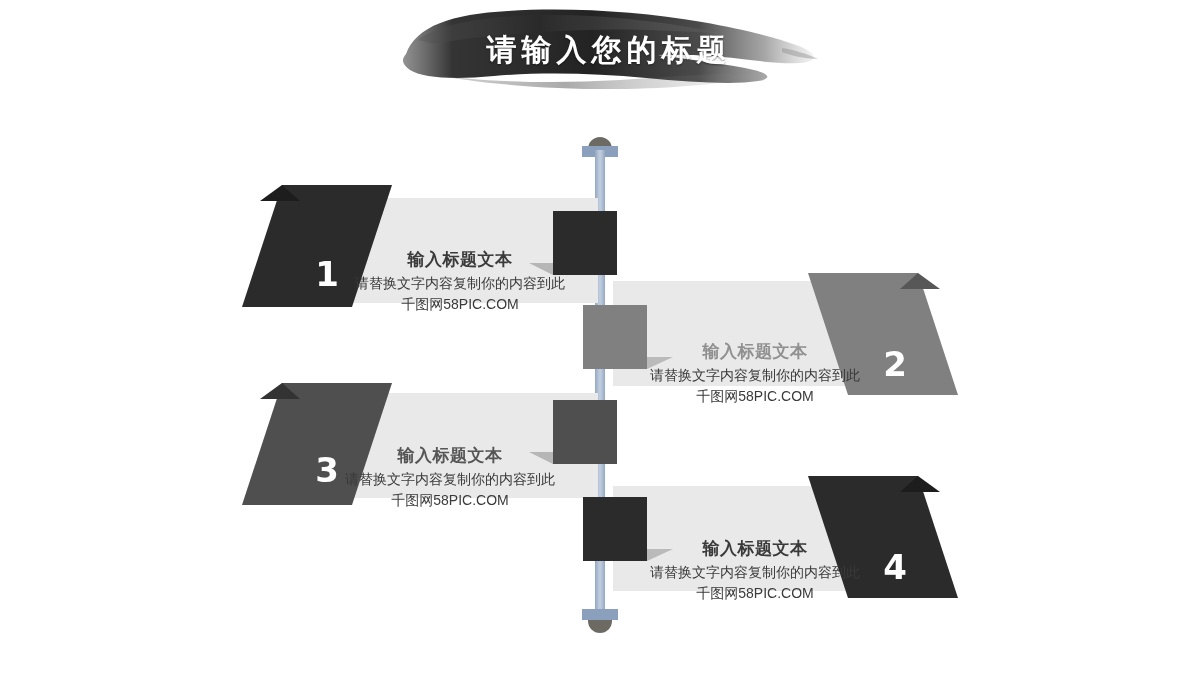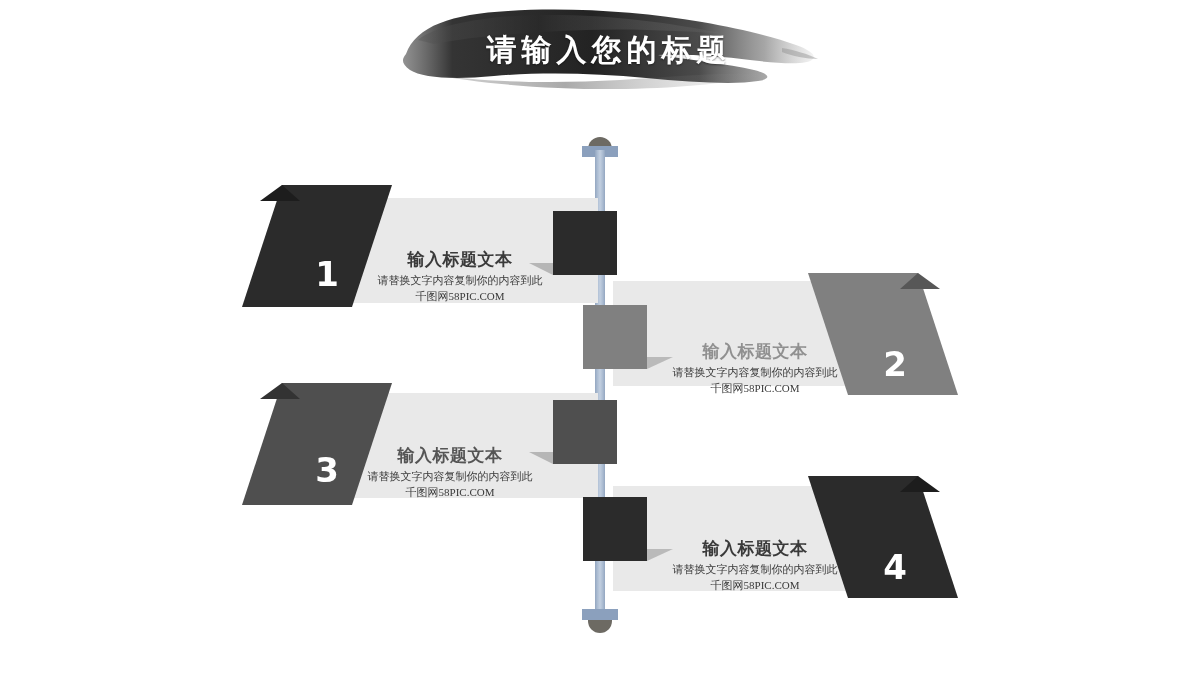--- a/index.html
+++ b/index.html
@@ -135,10 +135,10 @@
     font-family: "DejaVu Sans", "Liberation Sans", sans-serif;
   }
   .item-desc {
-    font-size: 11px;
+    font-size: 14px;
     color: #3a3a3a;
     line-height: 1.45;
-    font-family: Liberation Serif, serif;
+    font-family: Liberation Sans, sans-serif;
   }
 
   

